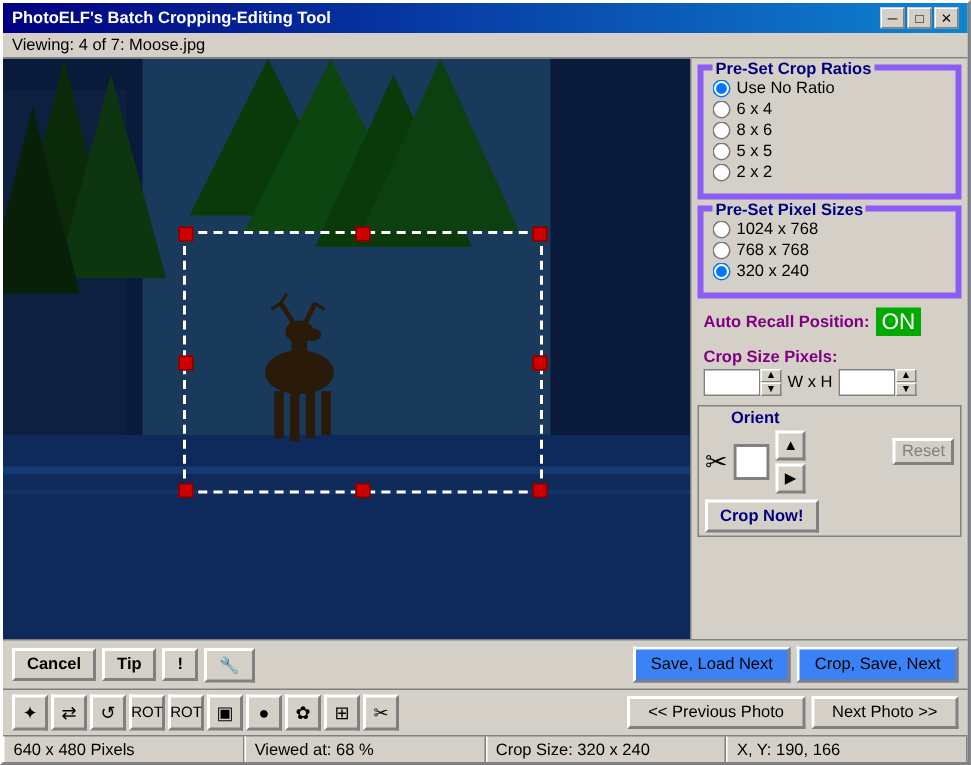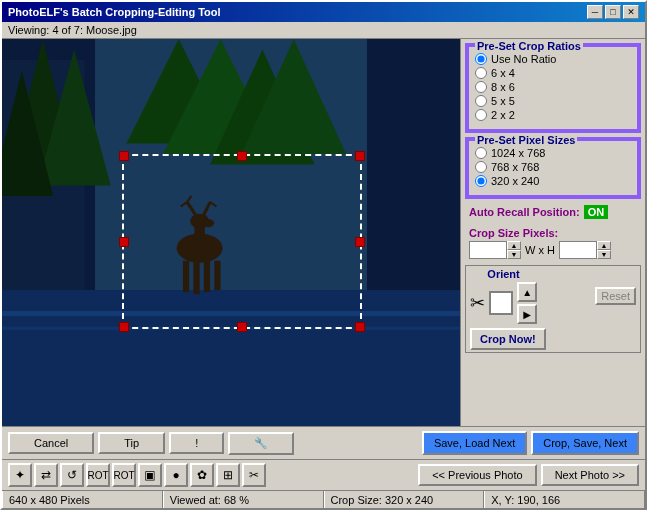--- a/index.html
+++ b/index.html
@@ -152,9 +152,9 @@
     .on-badge {
       background: #00aa00;
       color: white;
-      font-weight: bold;
+      font-weight: normal;
       padding: 1px 4px;
-      font-size: 11px;
+      font-size: 15px;
     }
     .crop-size-label { font-size: 11px; font-weight: bold; color: #800080; }
     .spinbox-group {

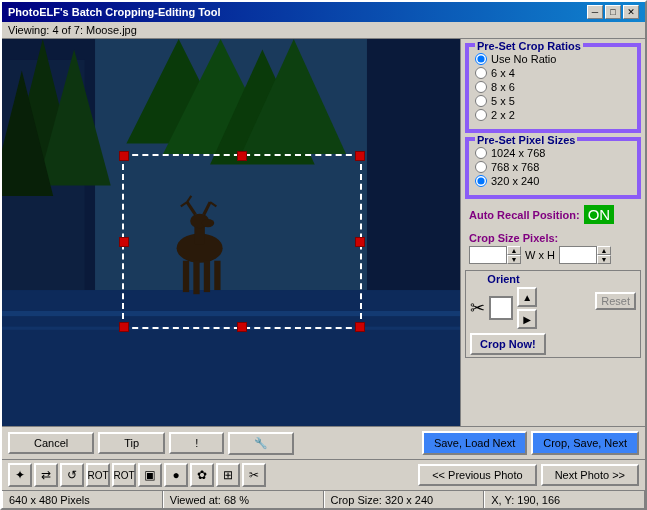--- a/index.html
+++ b/index.html
@@ -264,7 +264,8 @@
       flex-shrink: 0;
     }
     .bottom-buttons .win-button {
-      padding: 3px 24px;
+      padding: 3px 8px;
+      font-weight: bold;
     }
     .action-buttons {
       display: flex;

